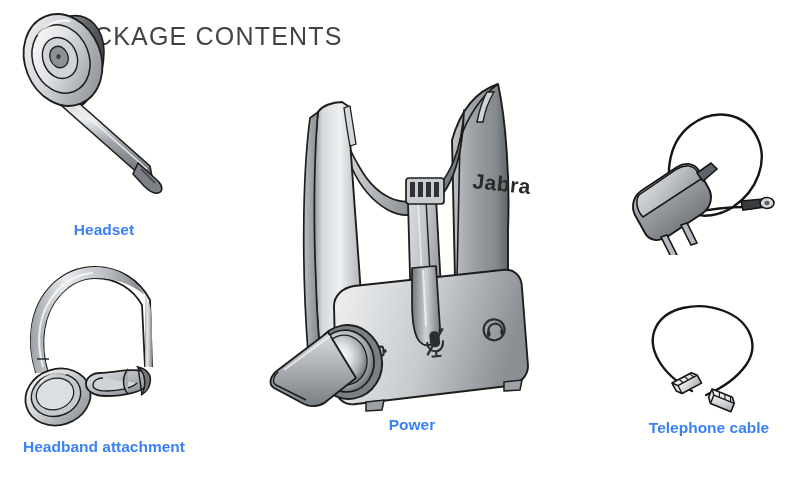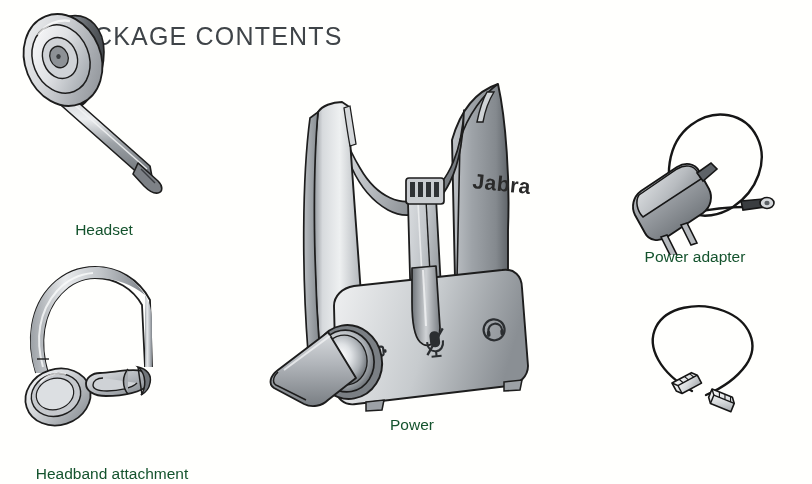--- a/index.html
+++ b/index.html
@@ -37,11 +37,11 @@
   .item-caption {
     position: absolute;
     font-size: 15.5px;
-    color: #14532d;
+    color: #3b82f6;
     font-family: "Liberation Sans", sans-serif;
     white-space: nowrap;
     text-align: center;
-    font-weight: 400;
+    font-weight: 700;
   }
   .art {
     position: absolute;

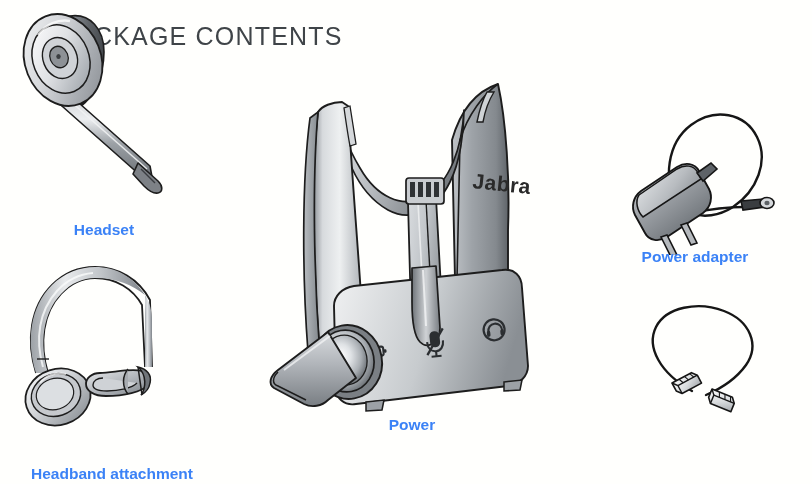--- a/index.html
+++ b/index.html
@@ -377,7 +377,6 @@
       </g>
     </svg>
 
-    <div class="item-caption cap-center" style="left:80px; top:153px;">Power adapter</div>
   </div>
 
   <div class="item" style="left:620px; top:295px; width:190px; height:160px;">

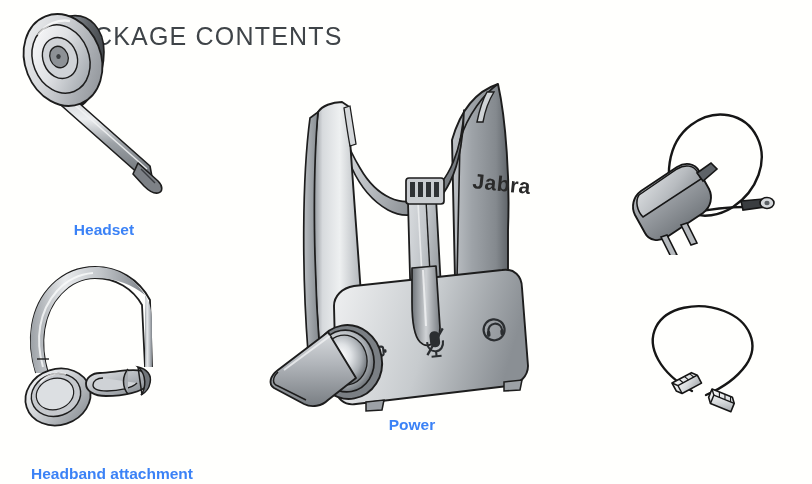--- a/index.html
+++ b/index.html
@@ -409,6 +409,7 @@
       </g>
     </svg>
 
+    <div class="item-caption cap-center" style="left:89px; top:124px;">Telephone cable</div>
   </div>
 
 </div>

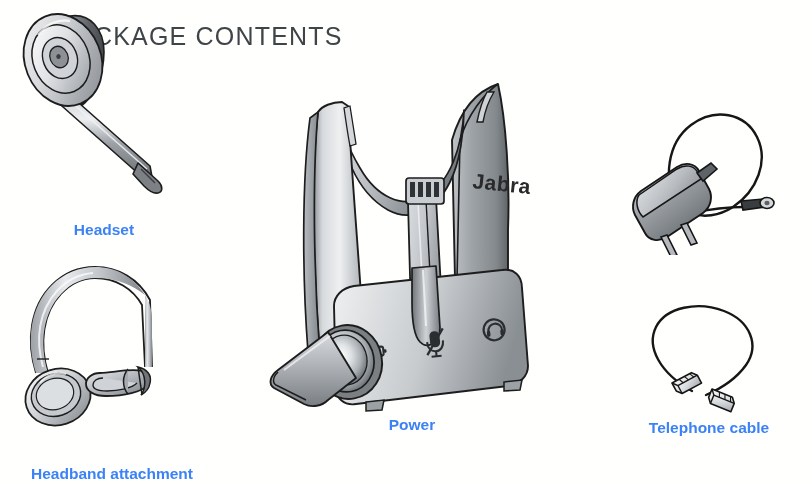--- a/index.html
+++ b/index.html
@@ -175,7 +175,7 @@
       </g>
     </svg>
 
-    <div class="item-caption cap-center" style="left:112px; top:183px;margin-top:27px;">Headband attachment</div>
+    <div class="item-caption cap-center" style="left:104px; top:183px;">Headband attachment</div>
   </div>
 
   <div class="item" style="left:260px; top:70px; width:300px; height:370px;">

